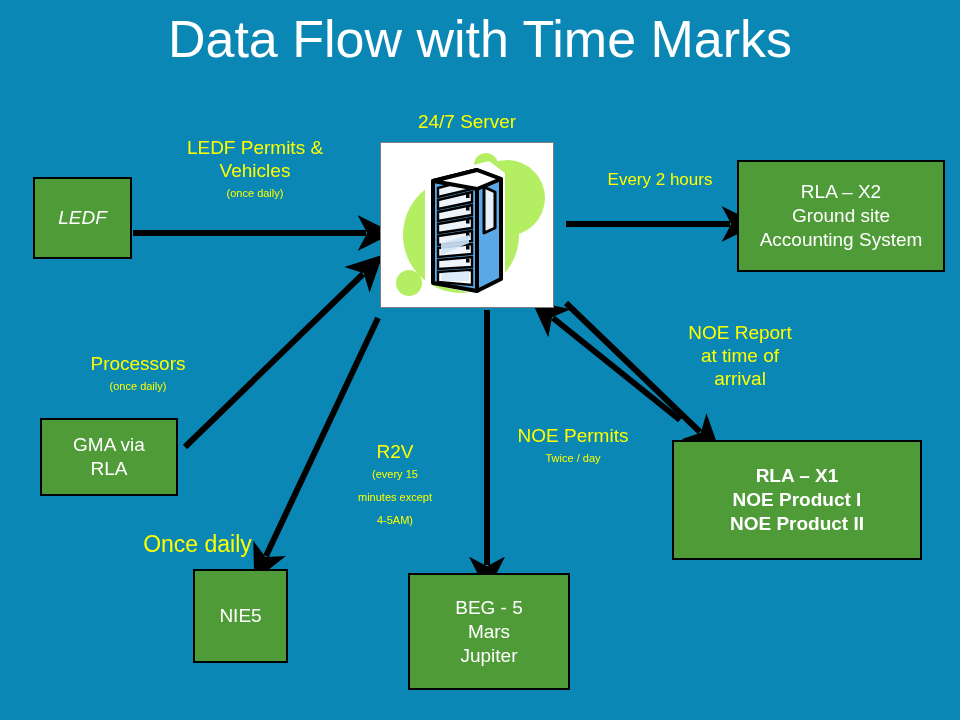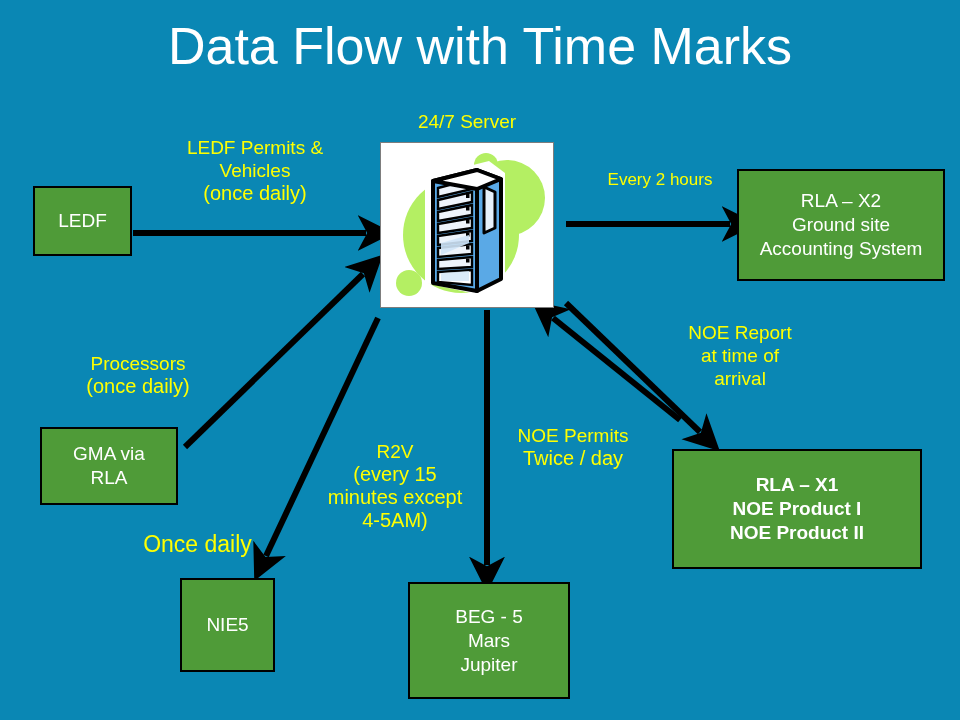--- a/index.html
+++ b/index.html
@@ -23,7 +23,7 @@
   }
   .title {
     position: absolute;
-    left: 0; top: 16px;
+    left: 0; top: 9px;
     width: 960px;
     text-align: center;
     color: #ffffff;

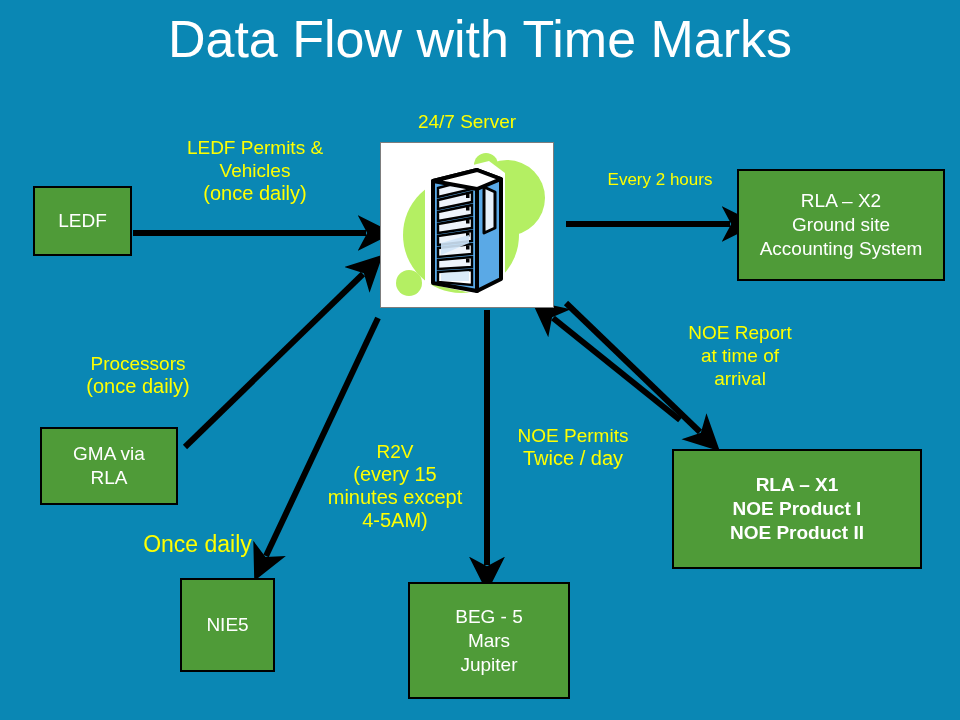--- a/index.html
+++ b/index.html
@@ -56,7 +56,7 @@
     font-size: 19px;
     line-height: 23px;
   }
-  .label .l2 { font-size: 20px; }
+  .label .l2 { font-size: 11px; }
   .label div { white-space: nowrap; }
 
   

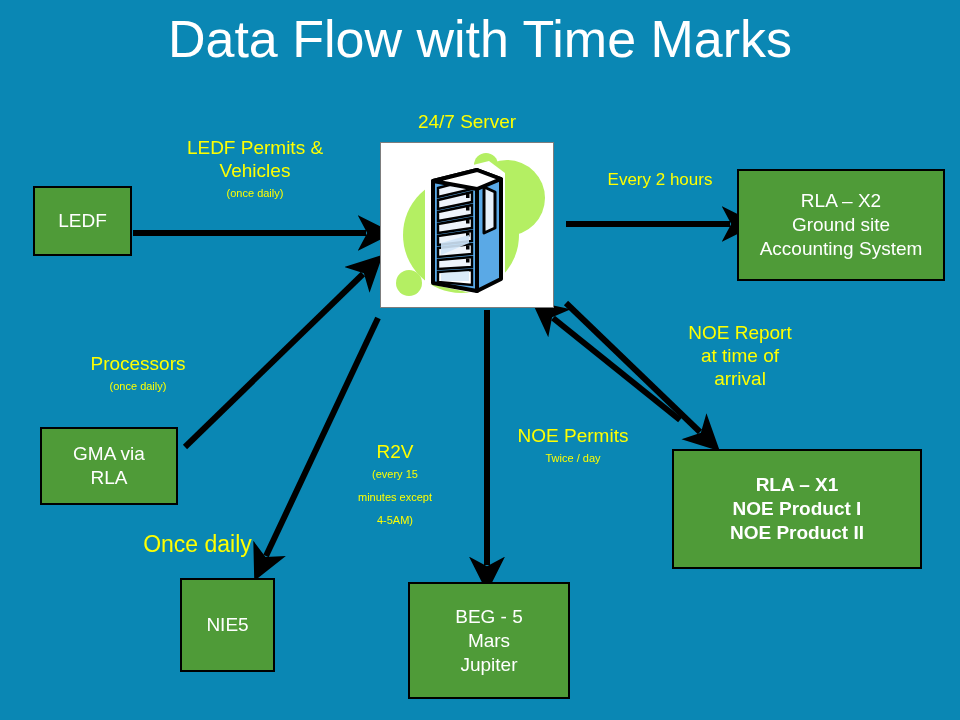--- a/index.html
+++ b/index.html
@@ -45,7 +45,6 @@
     font-size: 19px;
     line-height: 24px;
     box-sizing: border-box;
-    margin-top: 9px;
   }
   .node .lines { width: 100%; }
   .node .lines div { white-space: nowrap; }

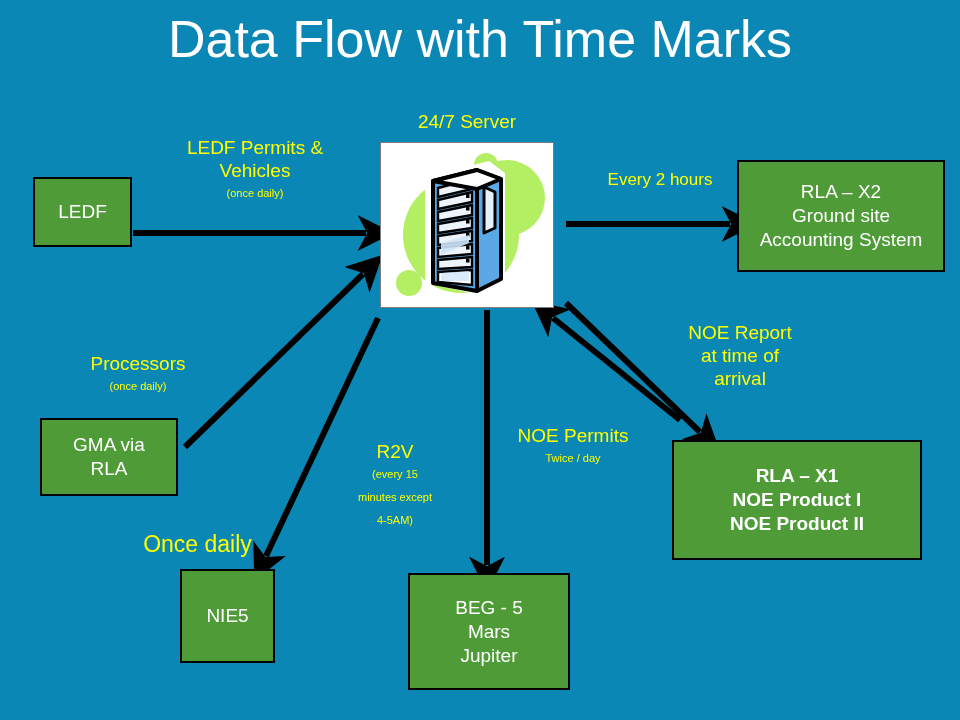--- a/index.html
+++ b/index.html
@@ -158,7 +158,7 @@
     </svg>
   </div>
 
-  <div class="node" style="left:33px; top:177px; width:99px; height:70px;">
+  <div class="node" style="left:33px; top:177px; width:99px; height:82px;font-style:italic;">
     <div class="lines">
       <div>LEDF</div>
     </div>

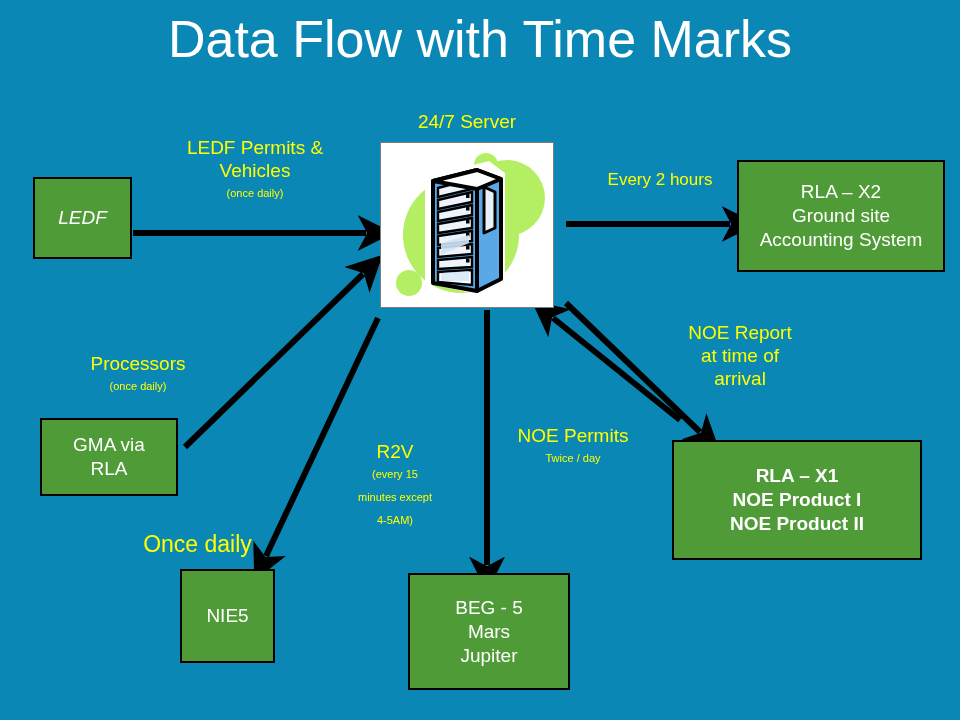--- a/index.html
+++ b/index.html
@@ -187,7 +187,7 @@
     </div>
   </div>
 
-  <div class="node" style="left:180px; top:569px; width:95px; height:94px;">
+  <div class="node" style="left:193px; top:569px; width:95px; height:94px;">
     <div class="lines">
       <div>NIE5</div>
     </div>

